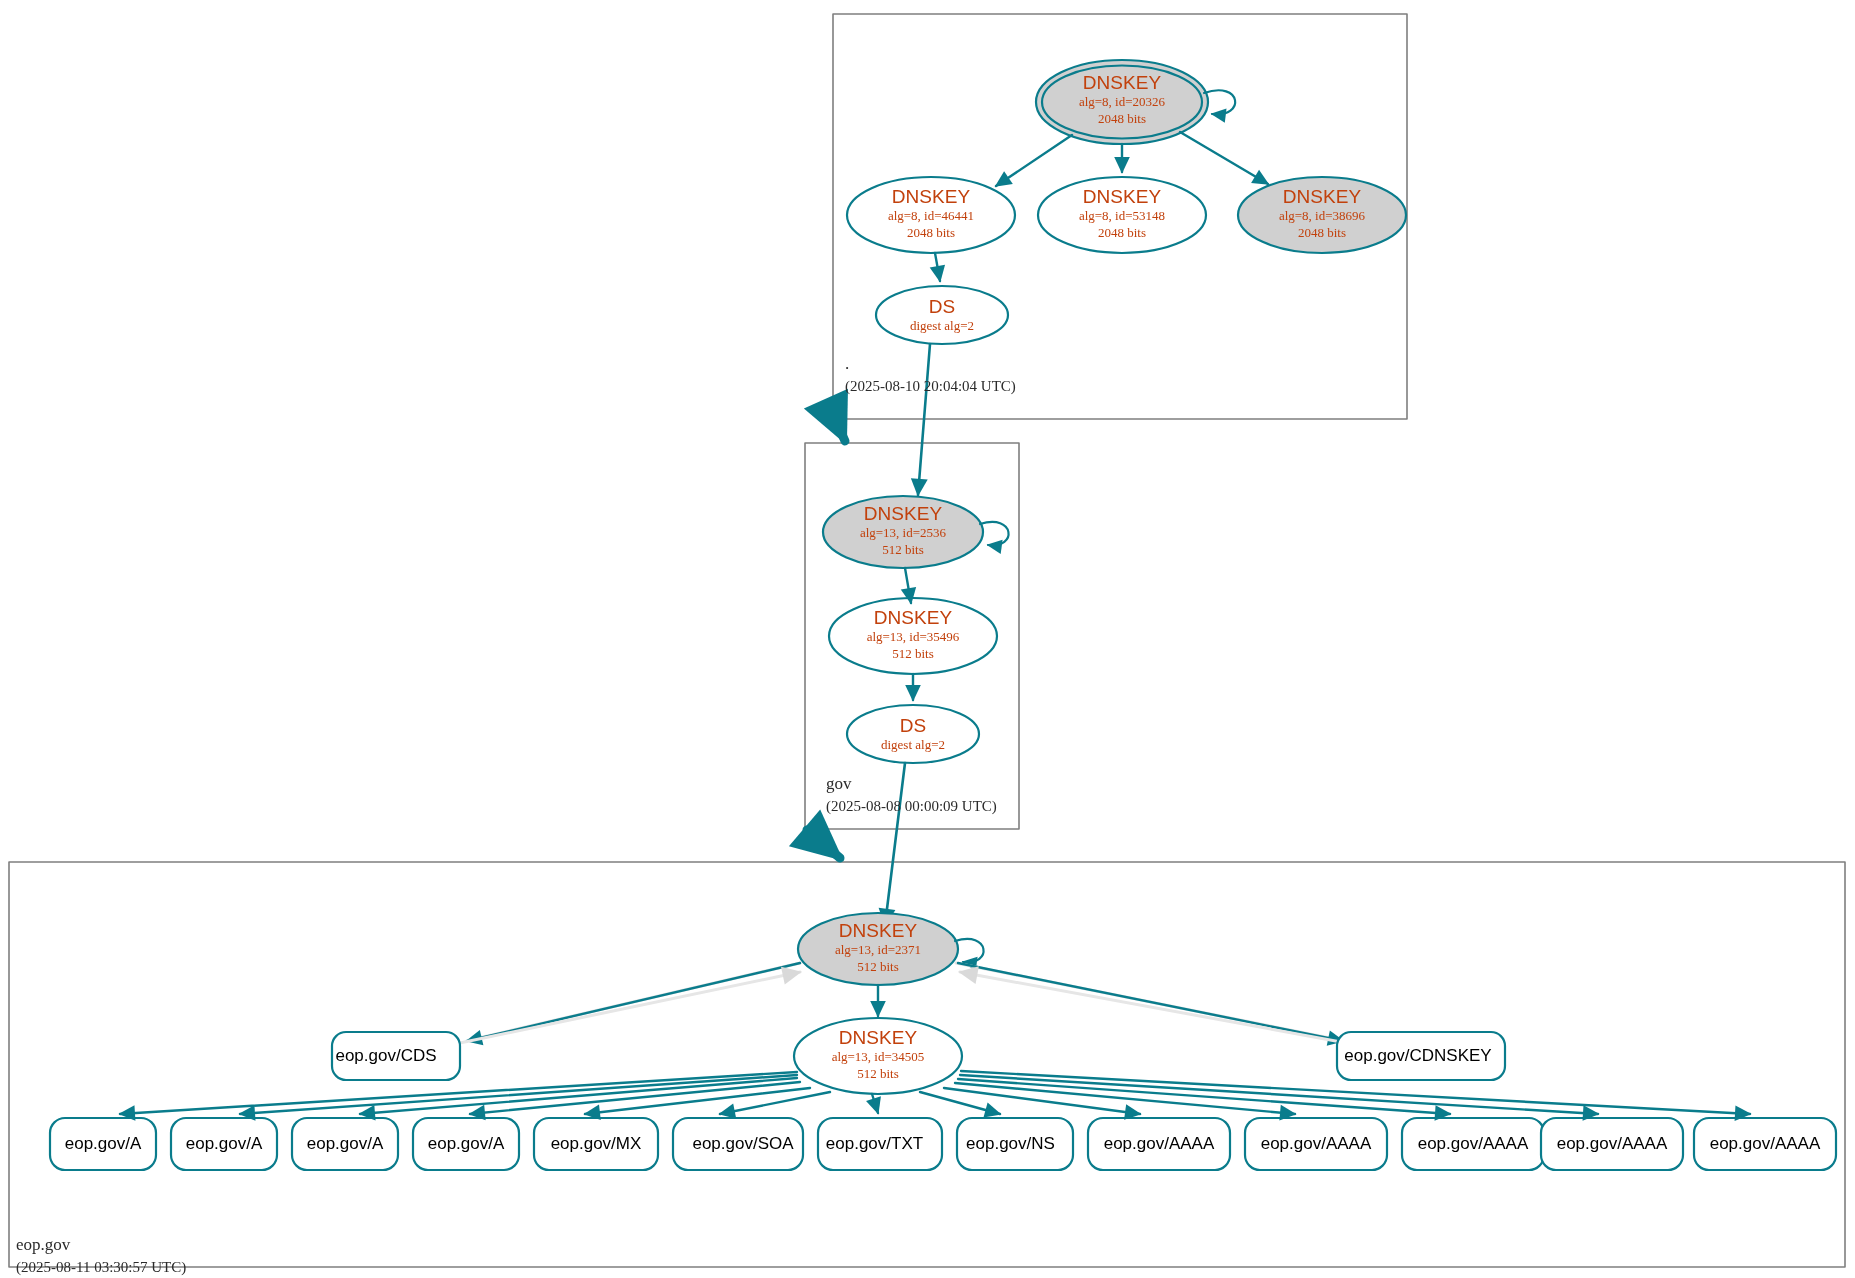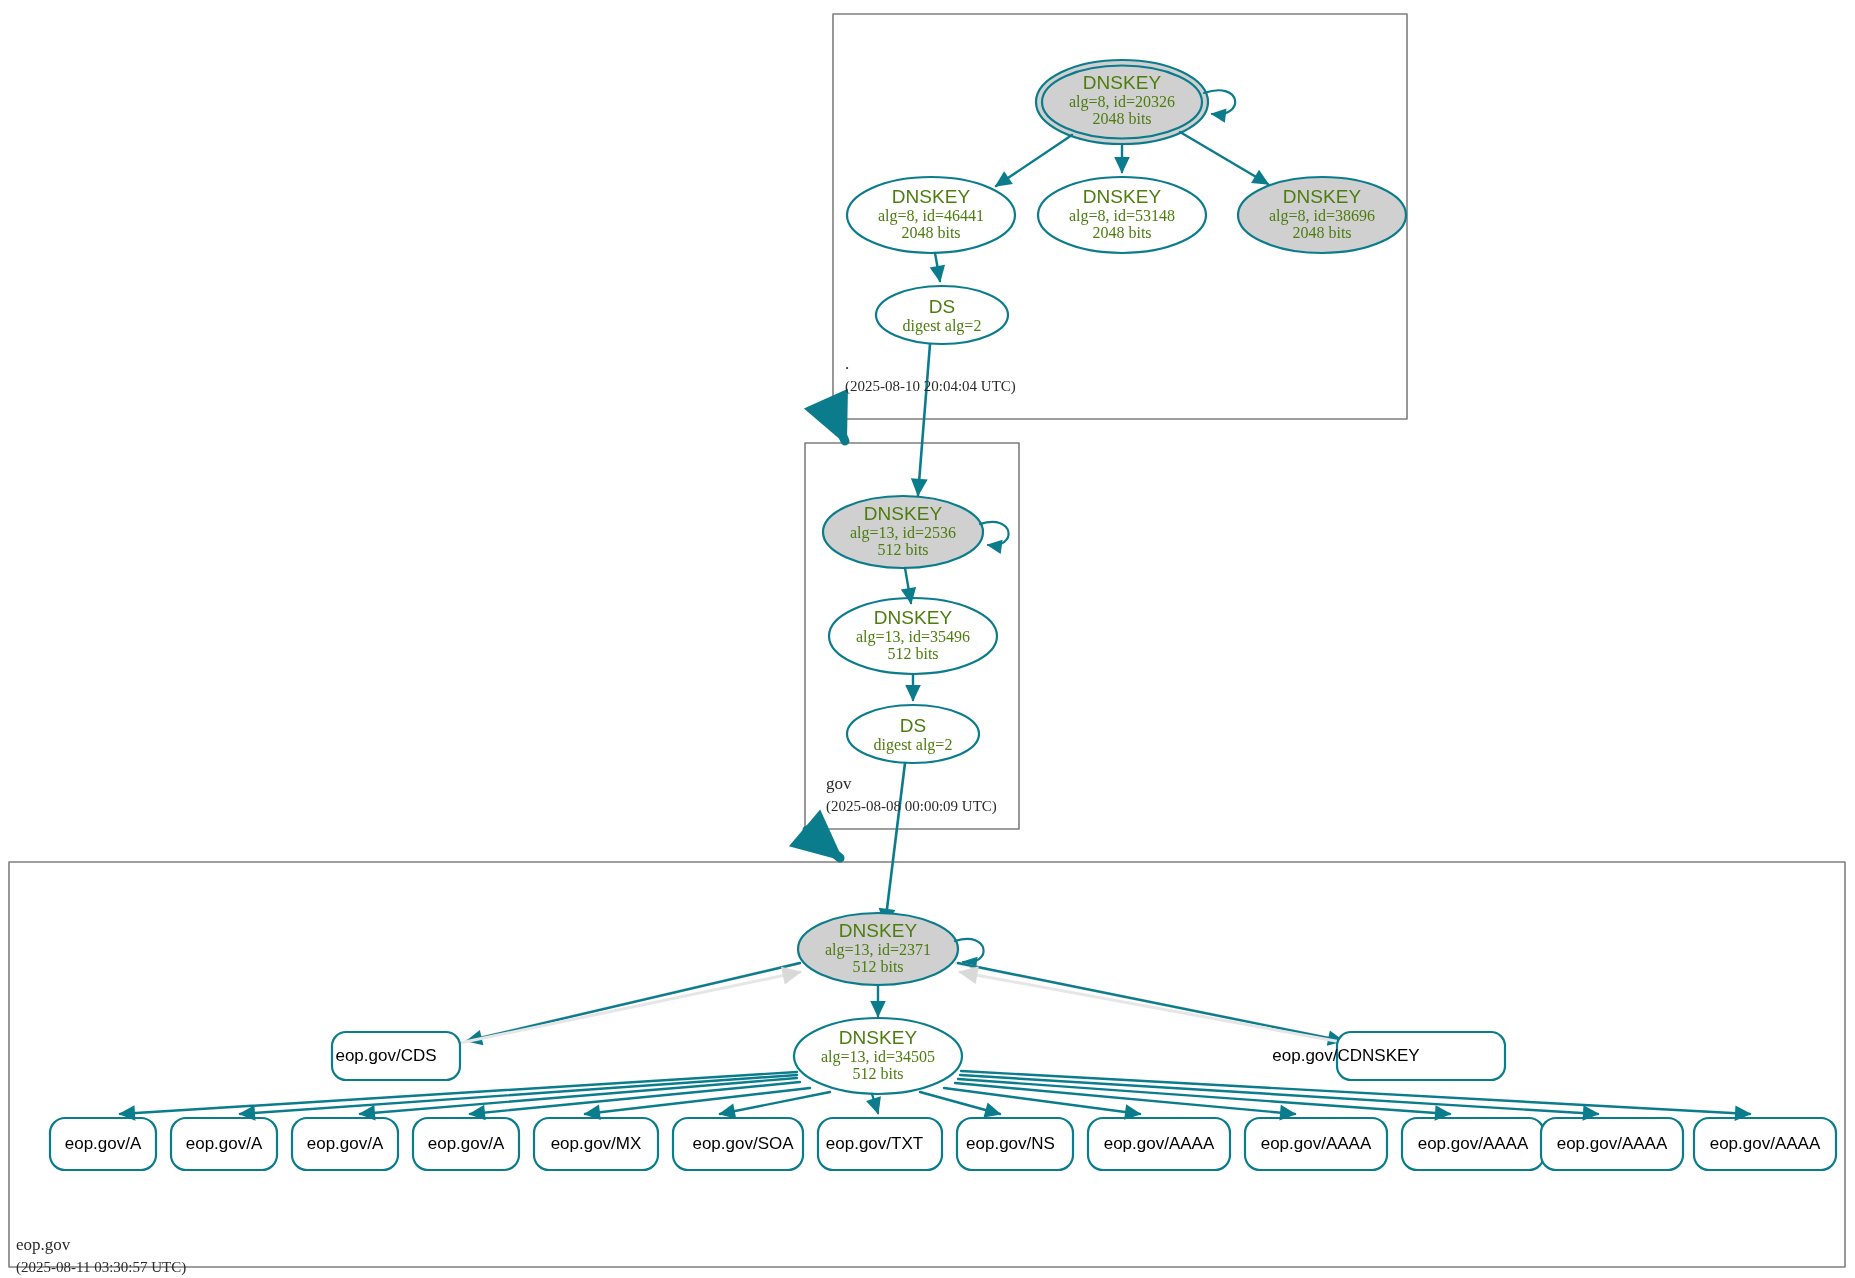--- a/index.html
+++ b/index.html
@@ -26,7 +26,7 @@
     position:absolute;
     text-align:center;
     white-space:nowrap;
-    color:#4d7c0f;
+    color:#c2410c;
     pointer-events:none;
   }
   .node-text .ln1{

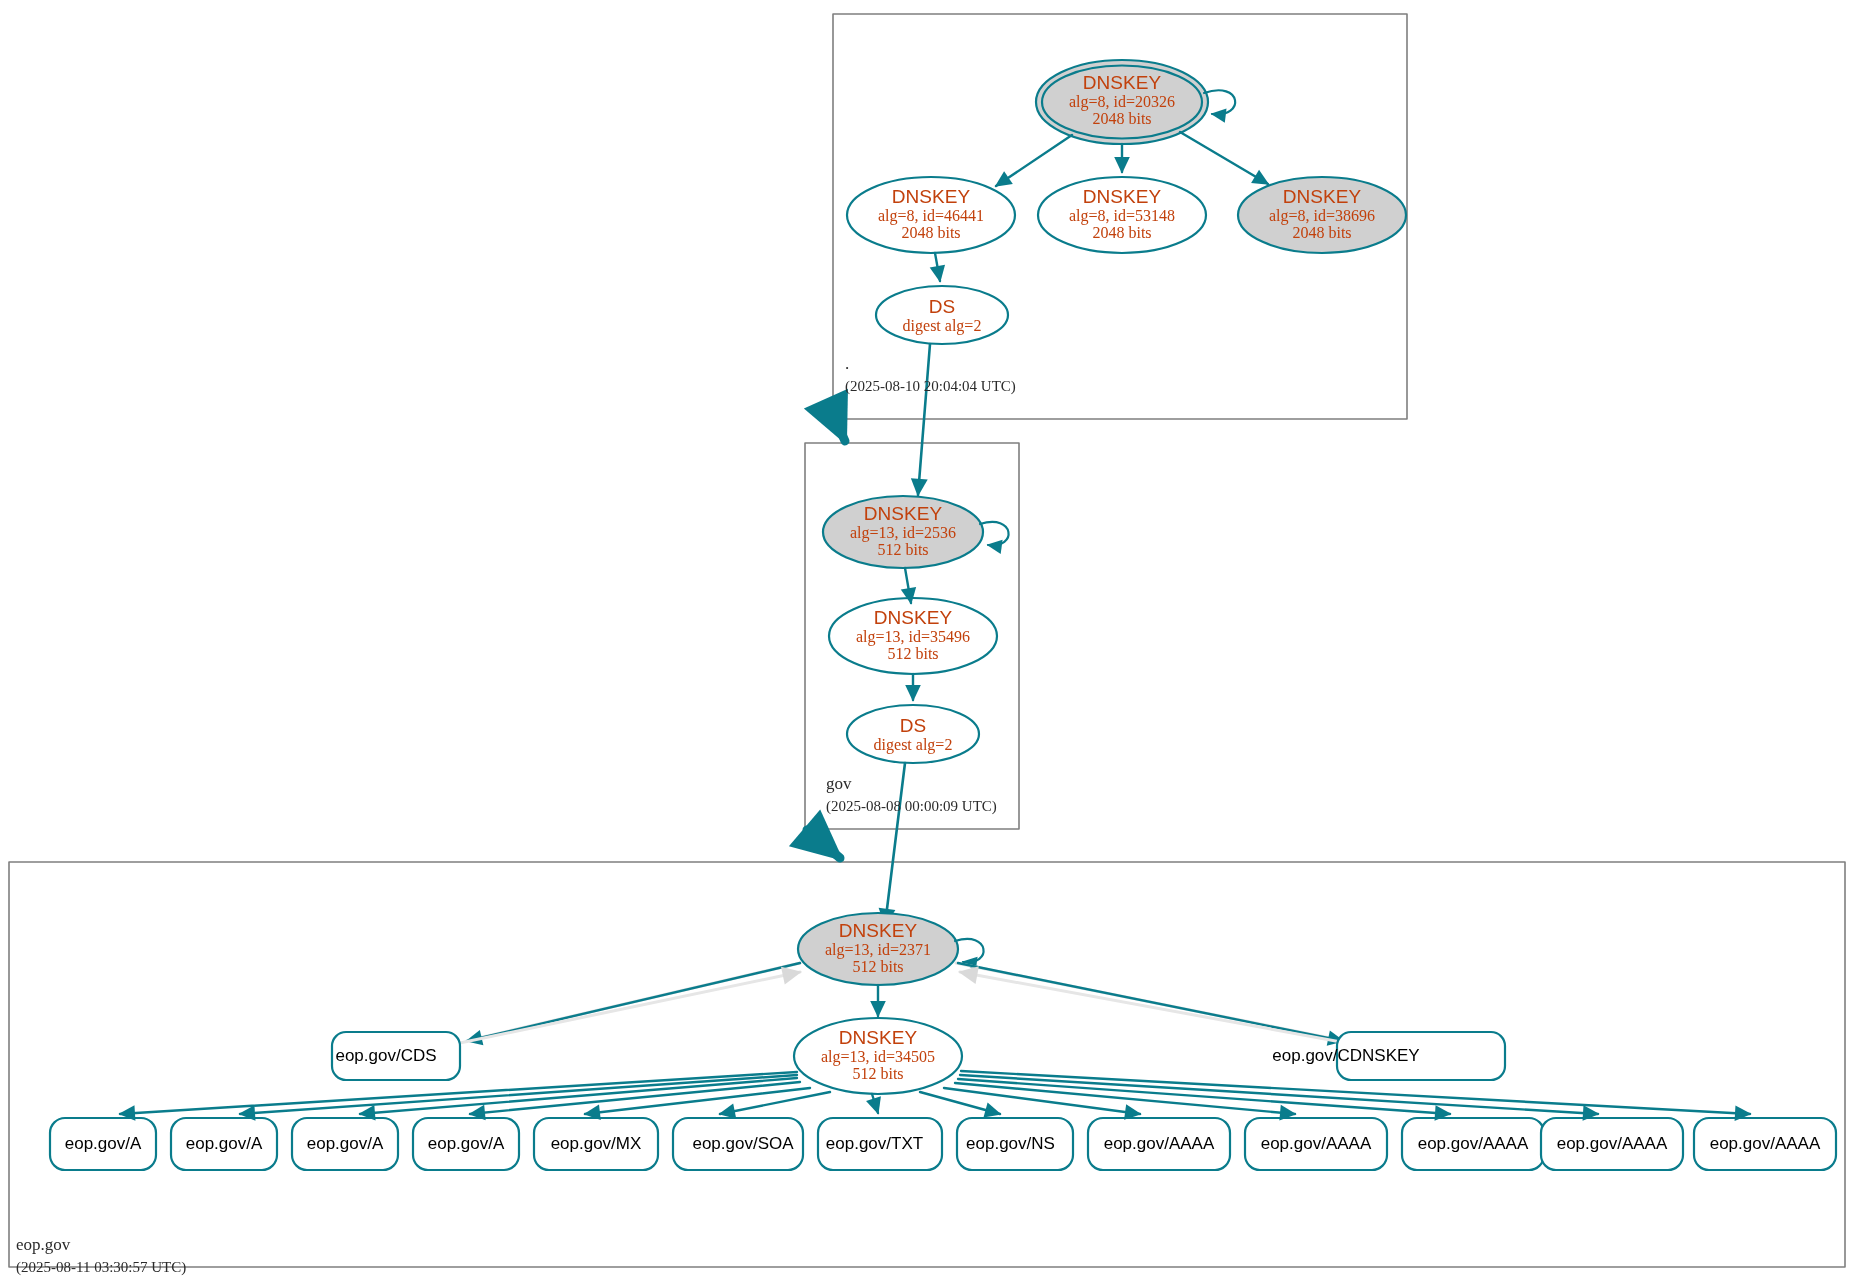--- a/index.html
+++ b/index.html
@@ -39,7 +39,7 @@
   .node-text .ln2, .node-text .ln3{
     display:block;
     font-family:"Liberation Serif", serif;
-    font-size:16px;
+    font-size:13px;
     line-height:17px;
   }
   .rr-text{

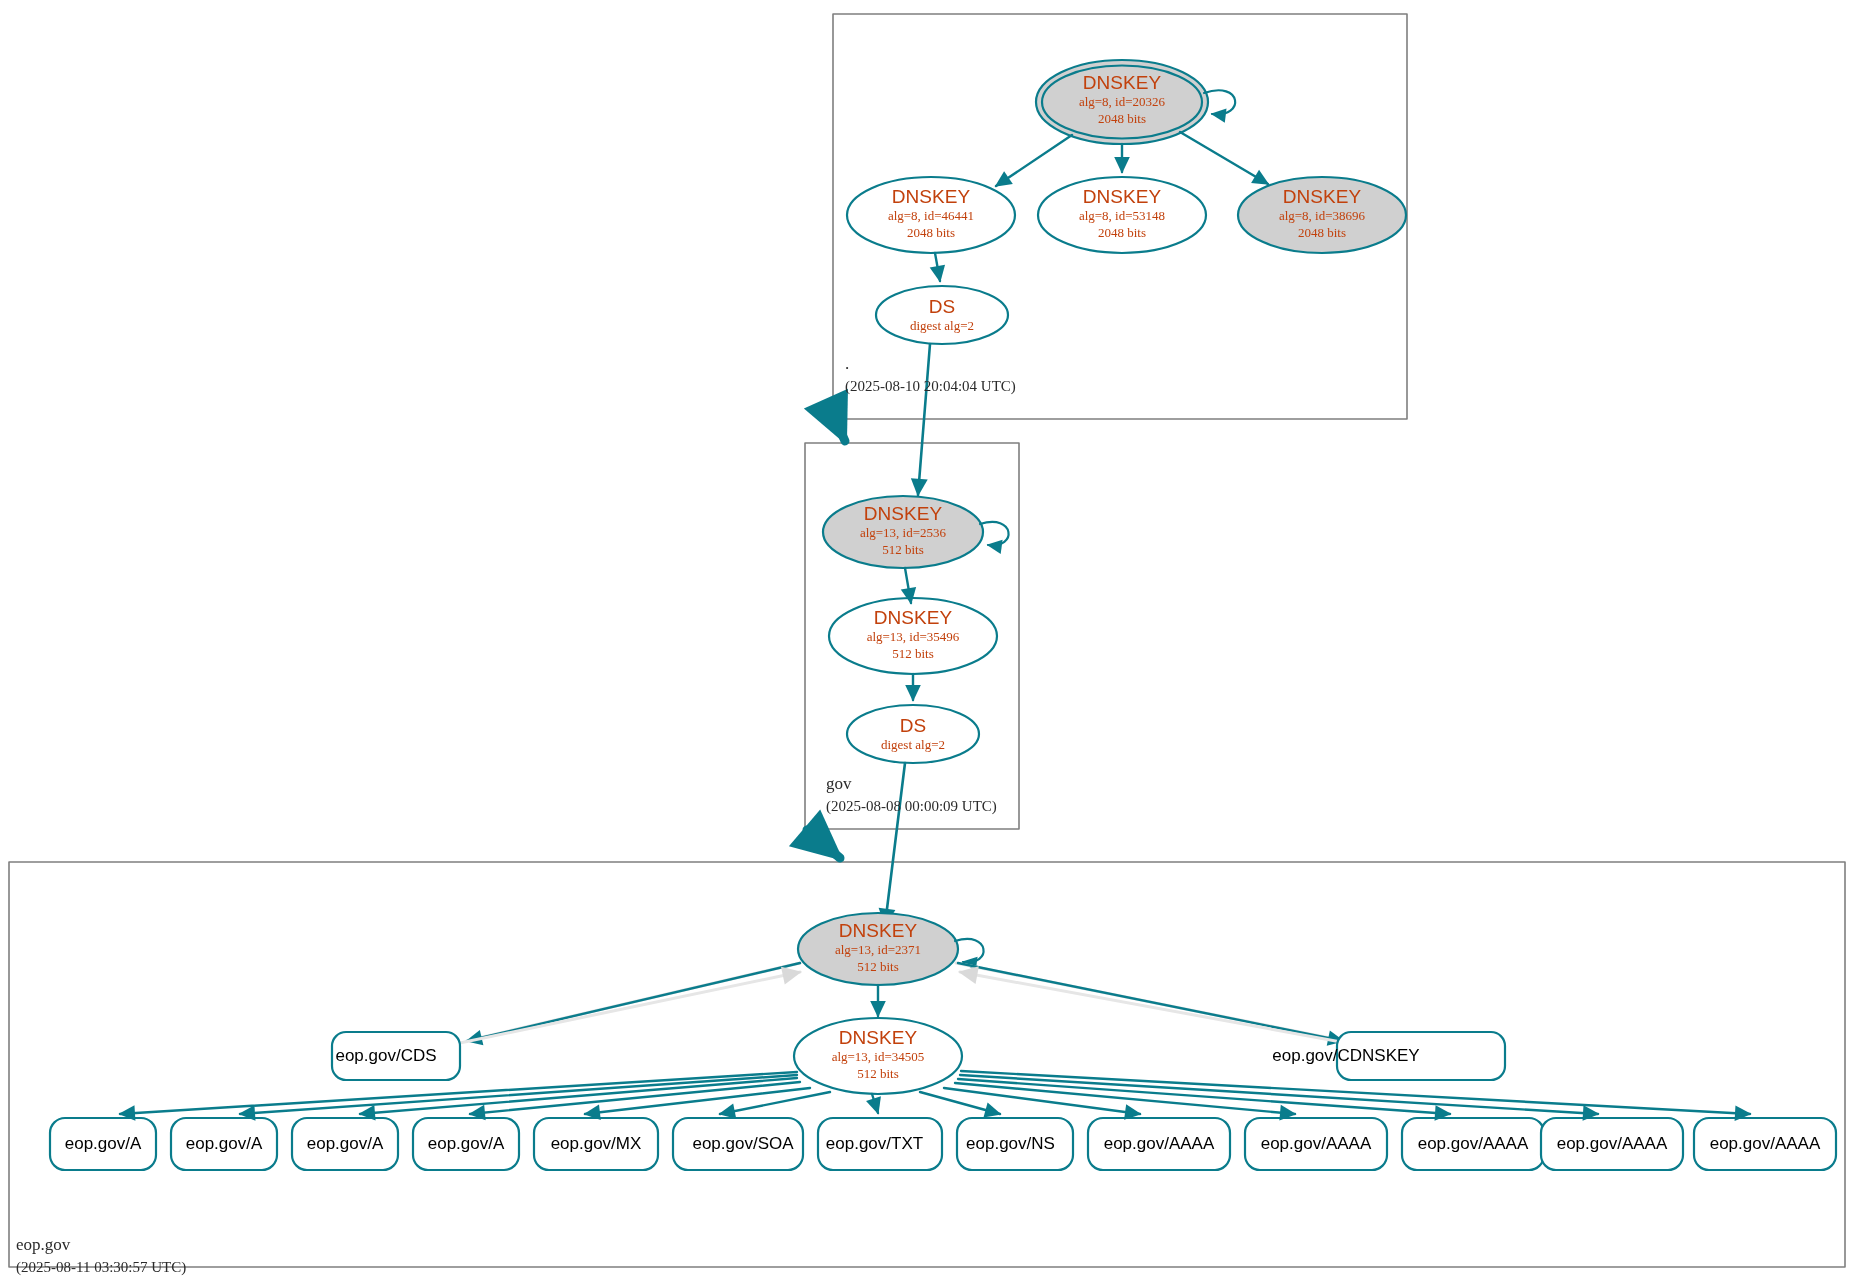--- a/index.html
+++ b/index.html
@@ -241,7 +241,7 @@
   </div>
 
   <div class="rr-text hit" style="left:332px;top:1046px;width:108px;">eop.gov/CDS</div>
-  <div class="rr-text hit" style="left:1258px;top:1046px;width:176px;">eop.gov/CDNSKEY</div>
+  <div class="rr-text hit" style="left:1330px;top:1046px;width:176px;">eop.gov/CDNSKEY</div>
 
   <div class="rr-text hit" style="left:50px;top:1134px;width:106px;">eop.gov/A</div>
   <div class="rr-text hit" style="left:171px;top:1134px;width:106px;">eop.gov/A</div>

